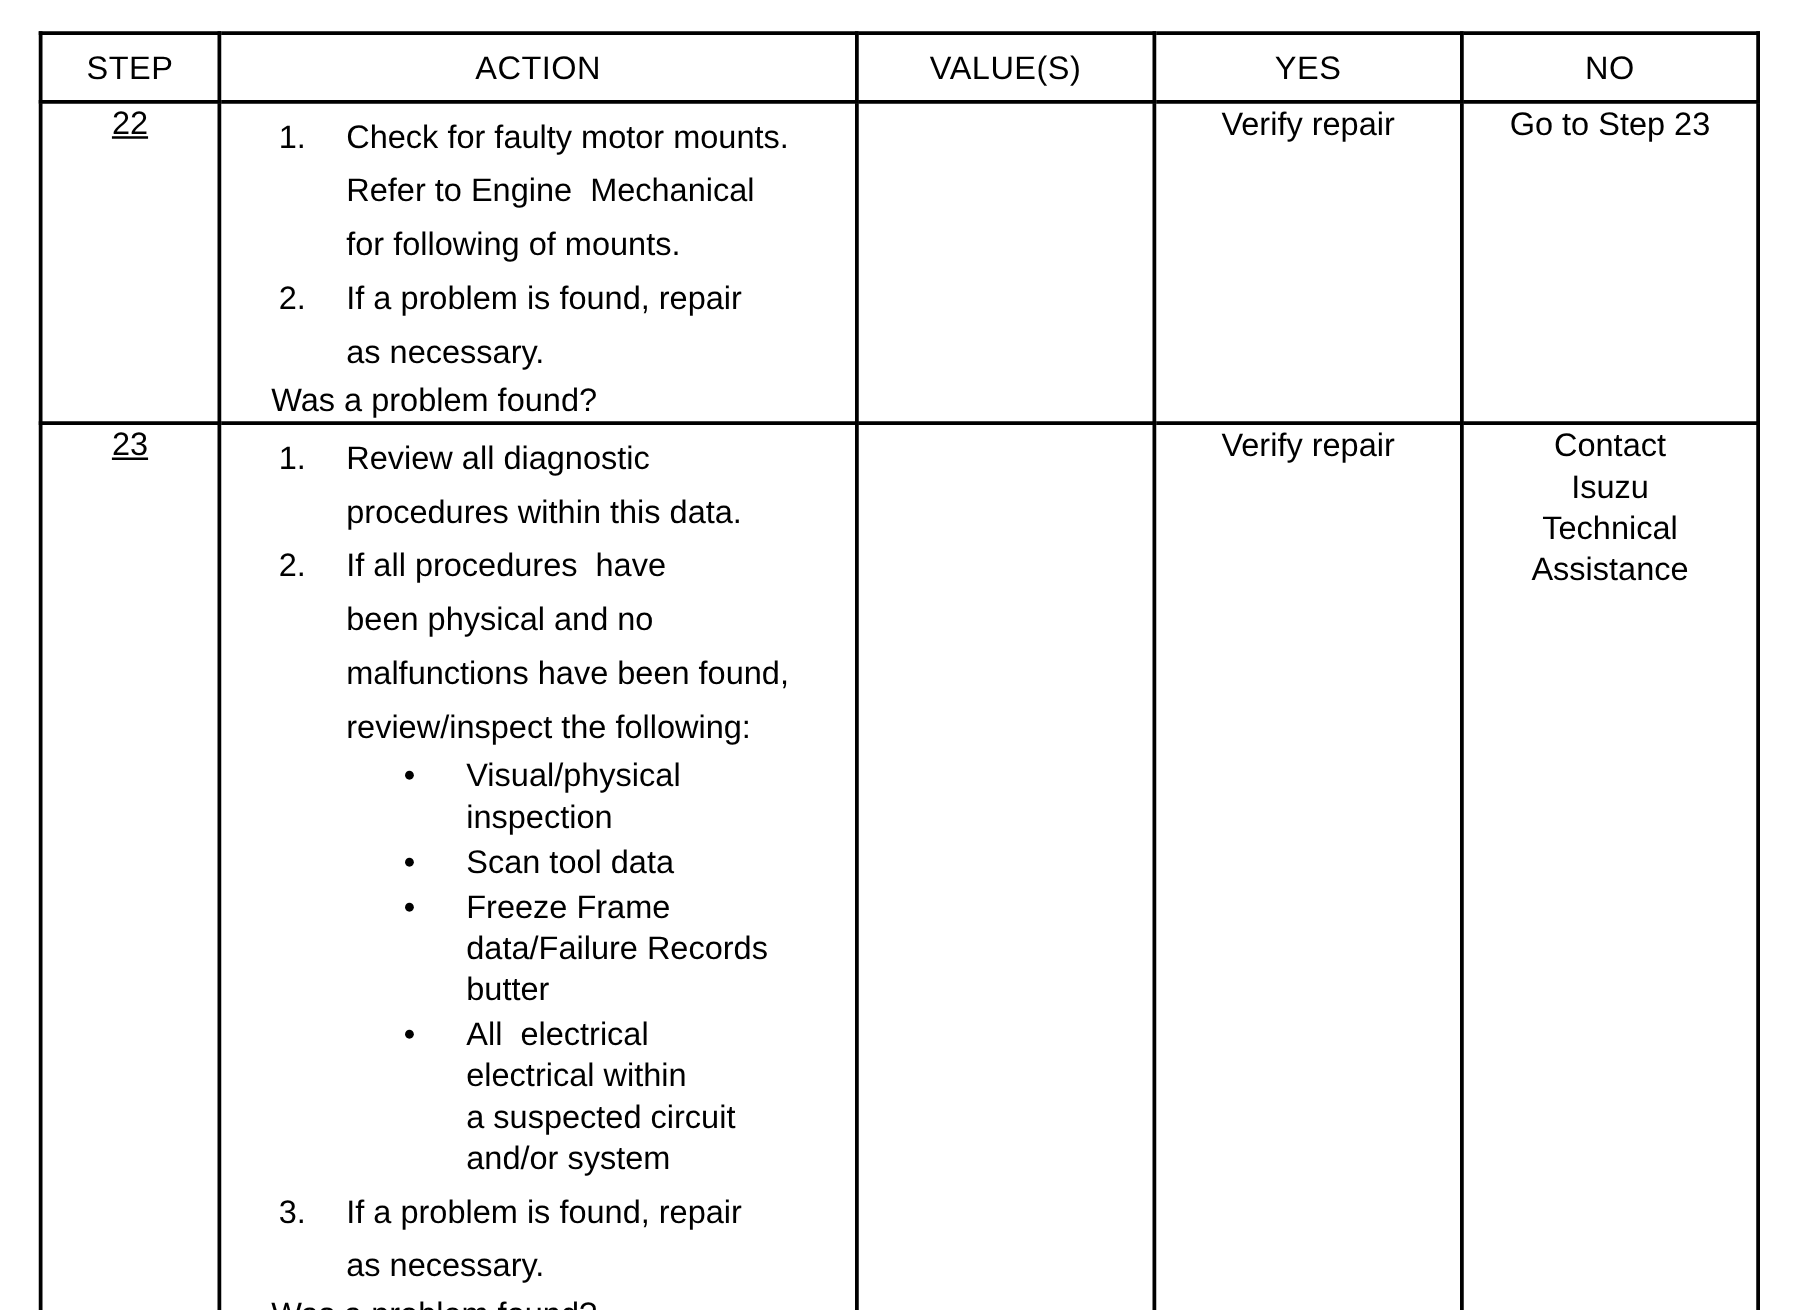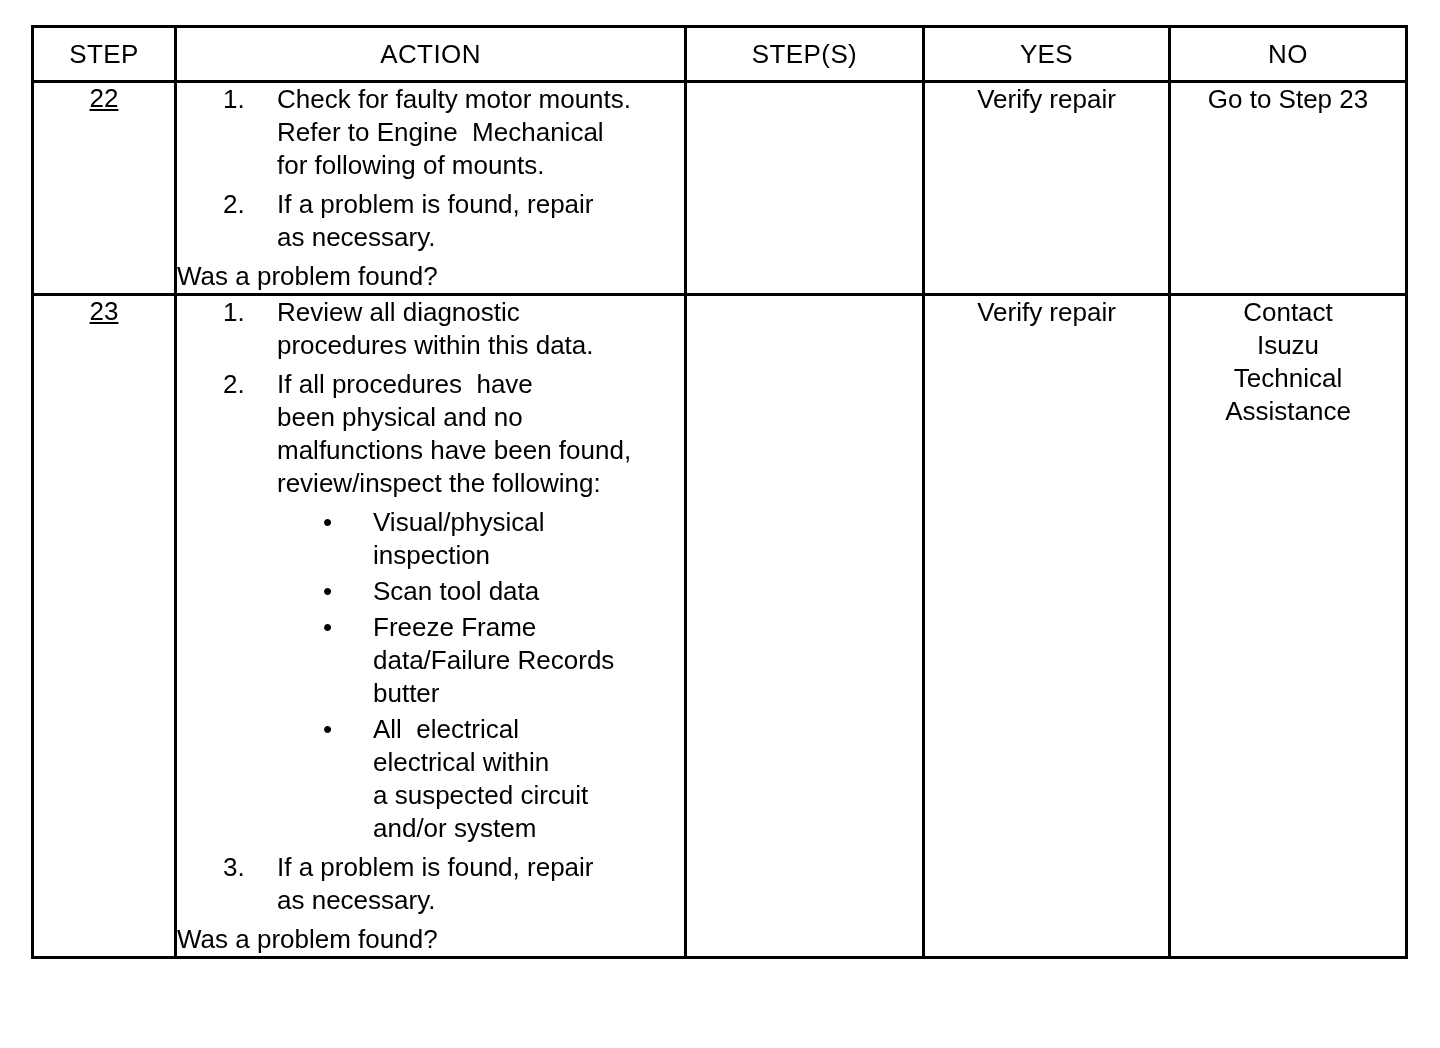--- a/index.html
+++ b/index.html
@@ -156,7 +156,7 @@
       <tr>
         <th class="hdr-cell">STEP</th>
         <th class="hdr-cell">ACTION</th>
-        <th class="hdr-cell">STEP(S)</th>
+        <th class="hdr-cell">VALUE(S)</th>
         <th class="hdr-cell">YES</th>
         <th class="hdr-cell">NO</th>
       </tr>

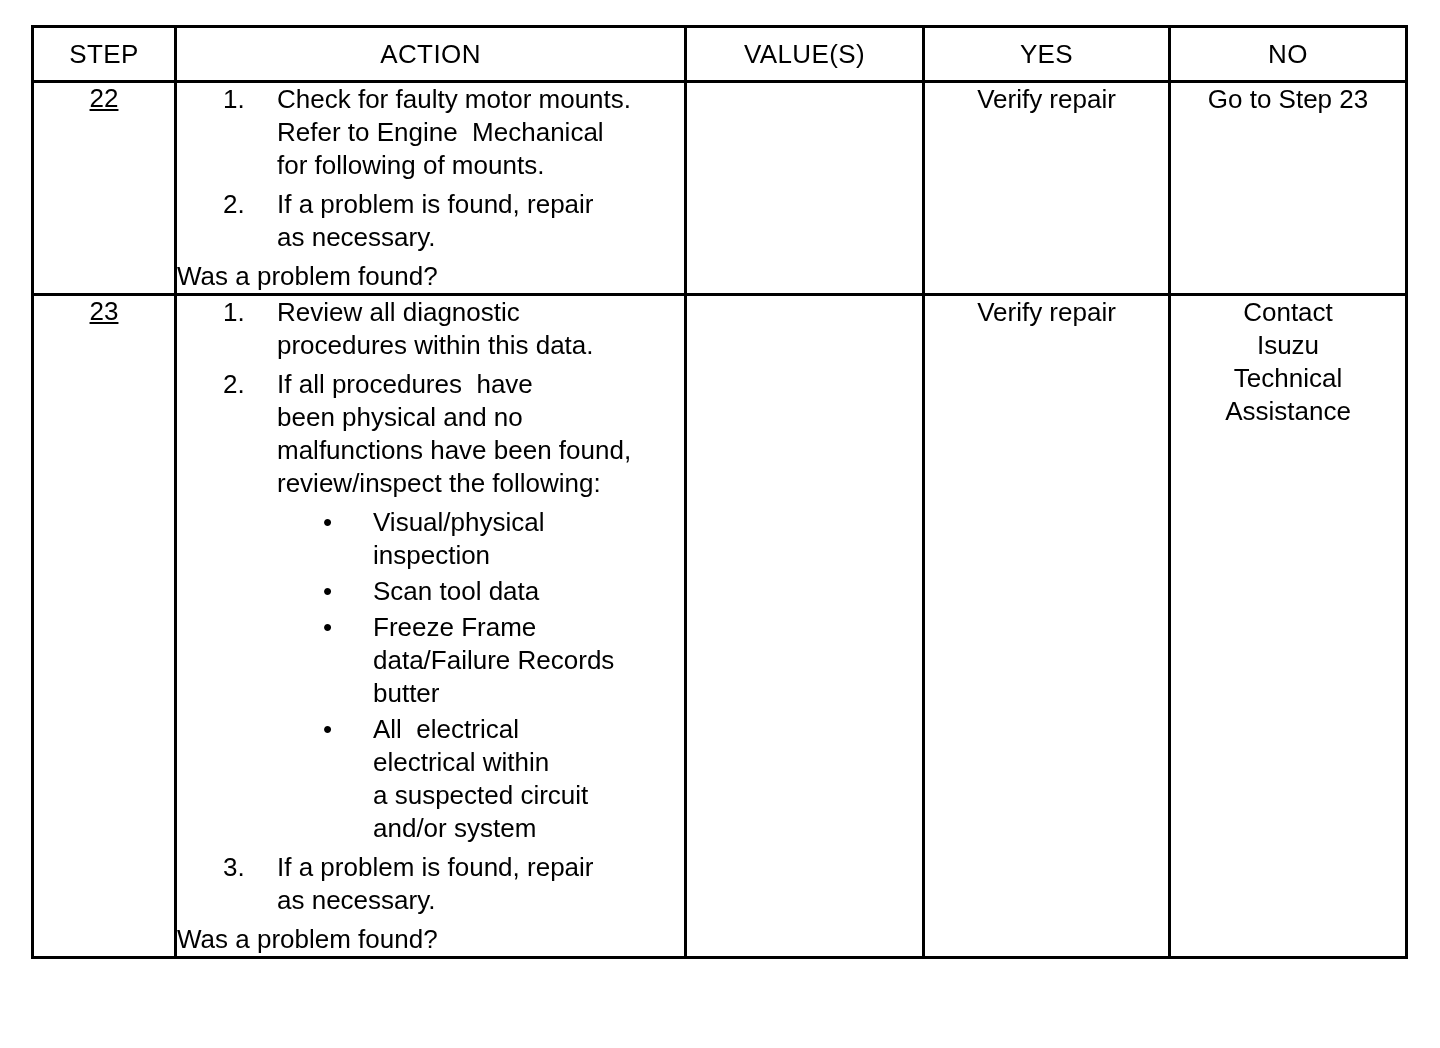--- a/index.html
+++ b/index.html
@@ -94,7 +94,7 @@
     font-size: 26px;
     line-height: 33px;
   }
-  .proc-line { display: block; white-space: pre; }
+  .proc-line { display: block; white-space: pre; margin-top: 10px; }
 
   
   .bullet-list {

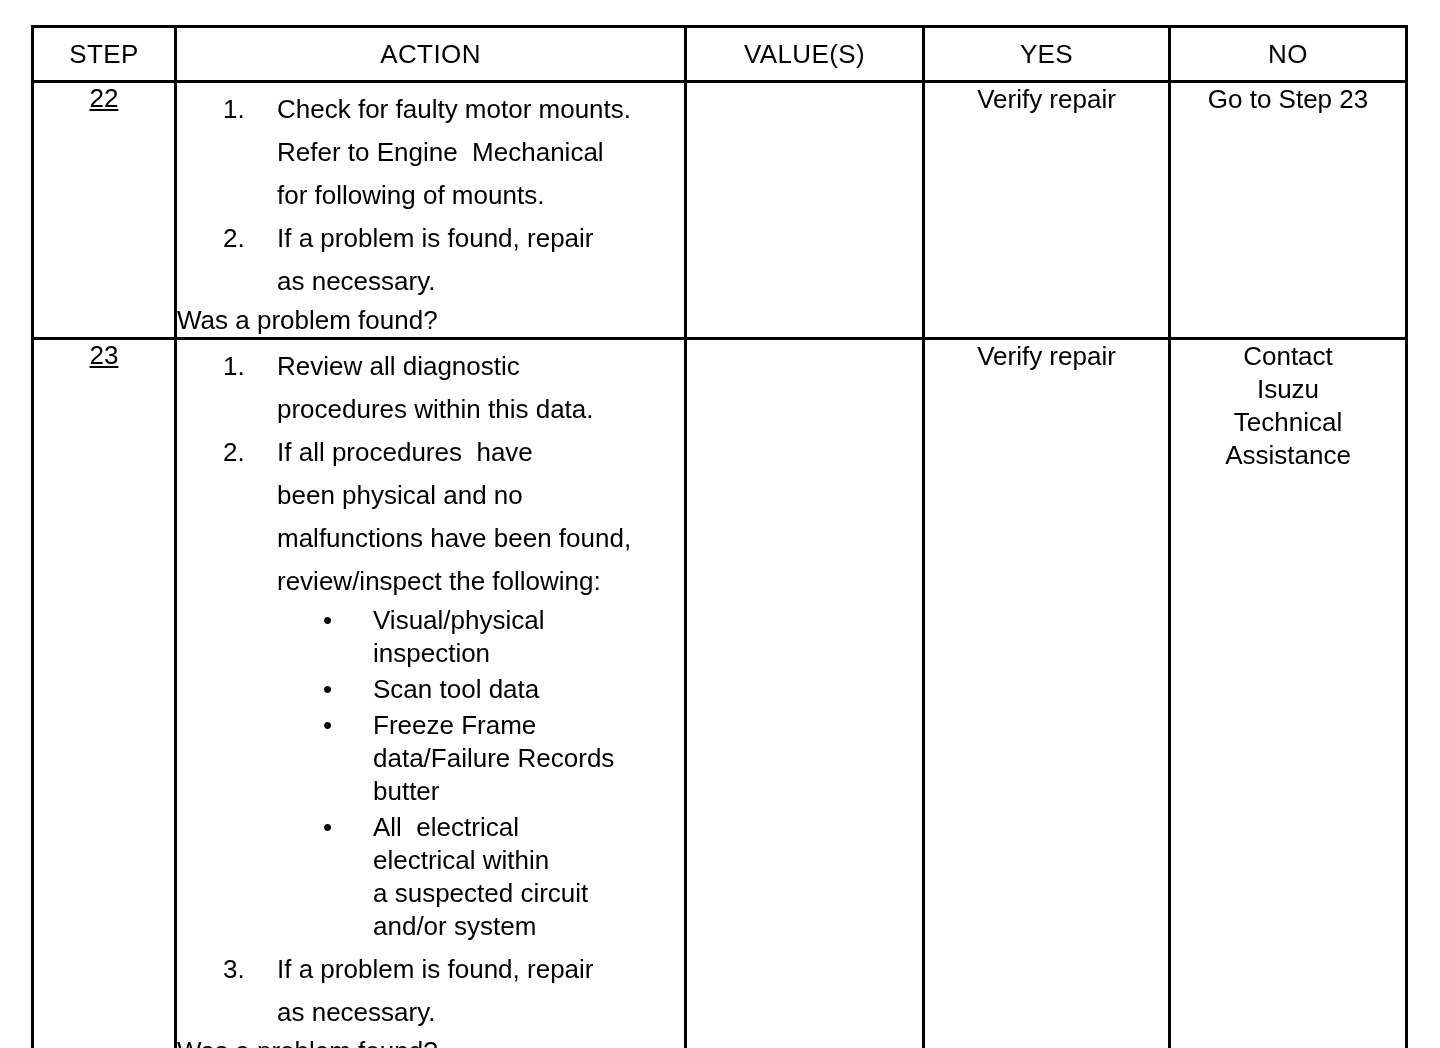--- a/index.html
+++ b/index.html
@@ -124,6 +124,7 @@
     line-height: 33px;
     margin-top: 4px;
     white-space: pre;
+    padding-left: 40px;
   }
 
   

